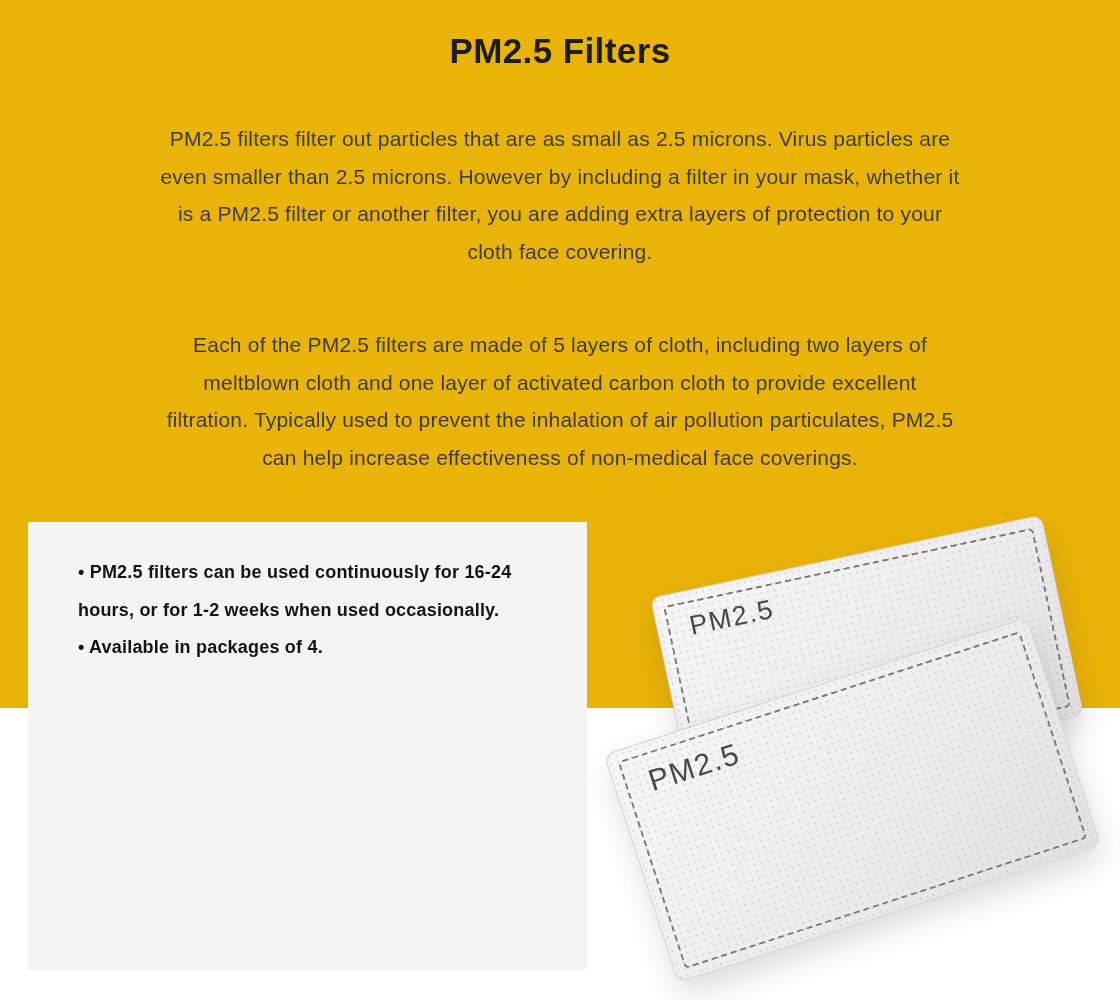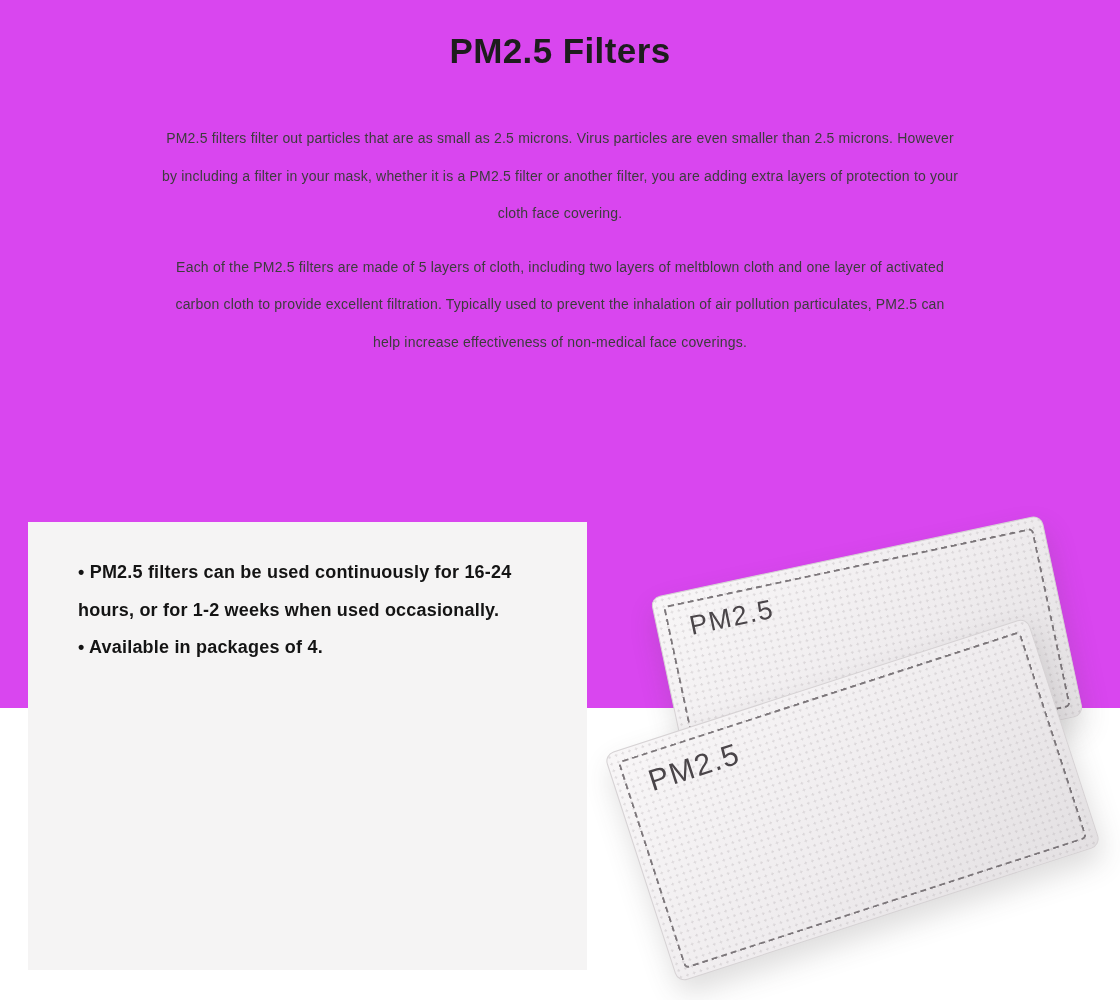--- a/index.html
+++ b/index.html
@@ -9,7 +9,7 @@
     font-family: "Liberation Sans", sans-serif;
     position: relative;
   }
-  .page { position: relative; width: 1120px; height: 708px; background: #d946ef; }
+  .page { position: relative; width: 1120px; height: 708px; background: #eab308; }
 
   
   .page-title {

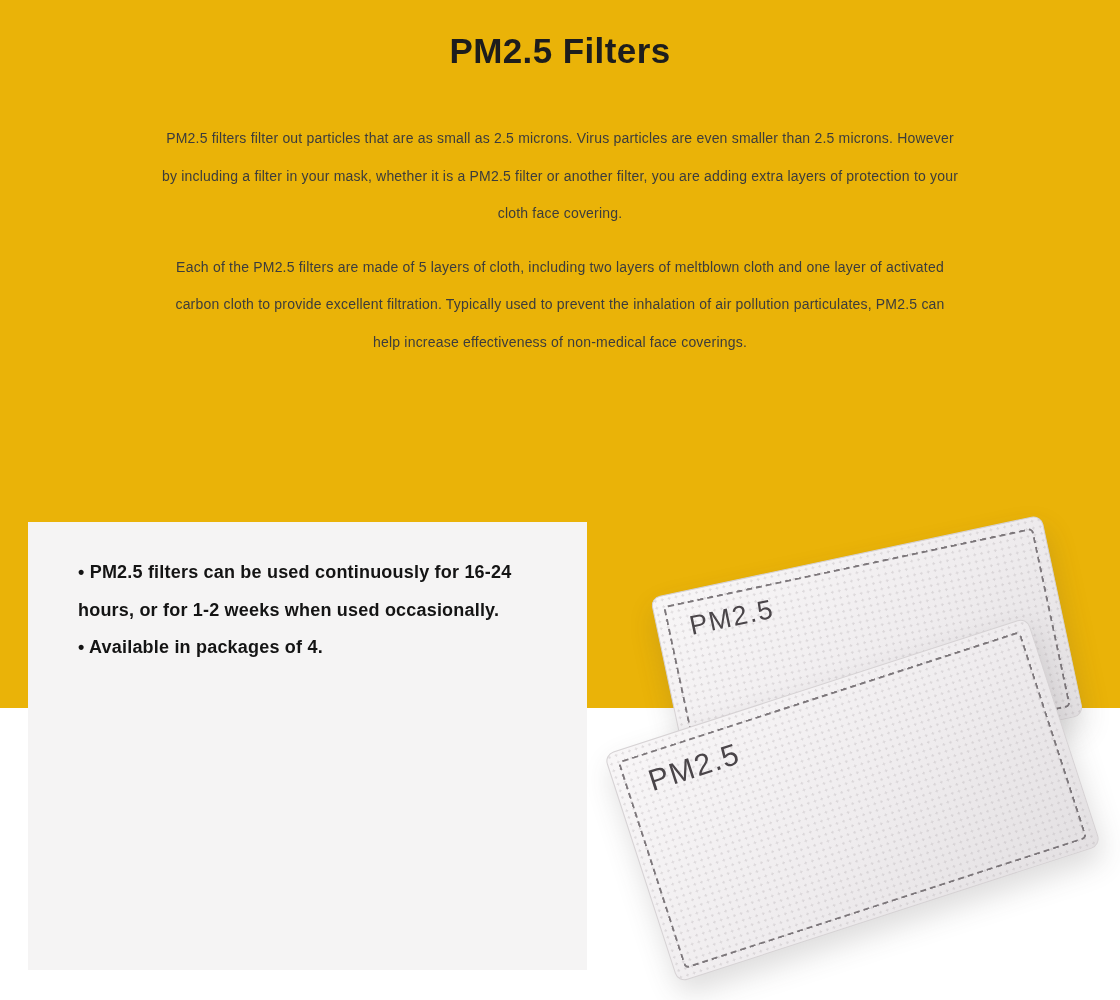--- a/index.html
+++ b/index.html
@@ -25,7 +25,7 @@
     width: 800px;
     text-align: center;
     color: #3c3c3c;
-    font-size: 14px; line-height: 37.5px; letter-spacing: 0.2px;
+    font-size: 21px; line-height: 37.5px; letter-spacing: 0.2px;
   }
   .intro p + p { margin-top: 16px; }
 

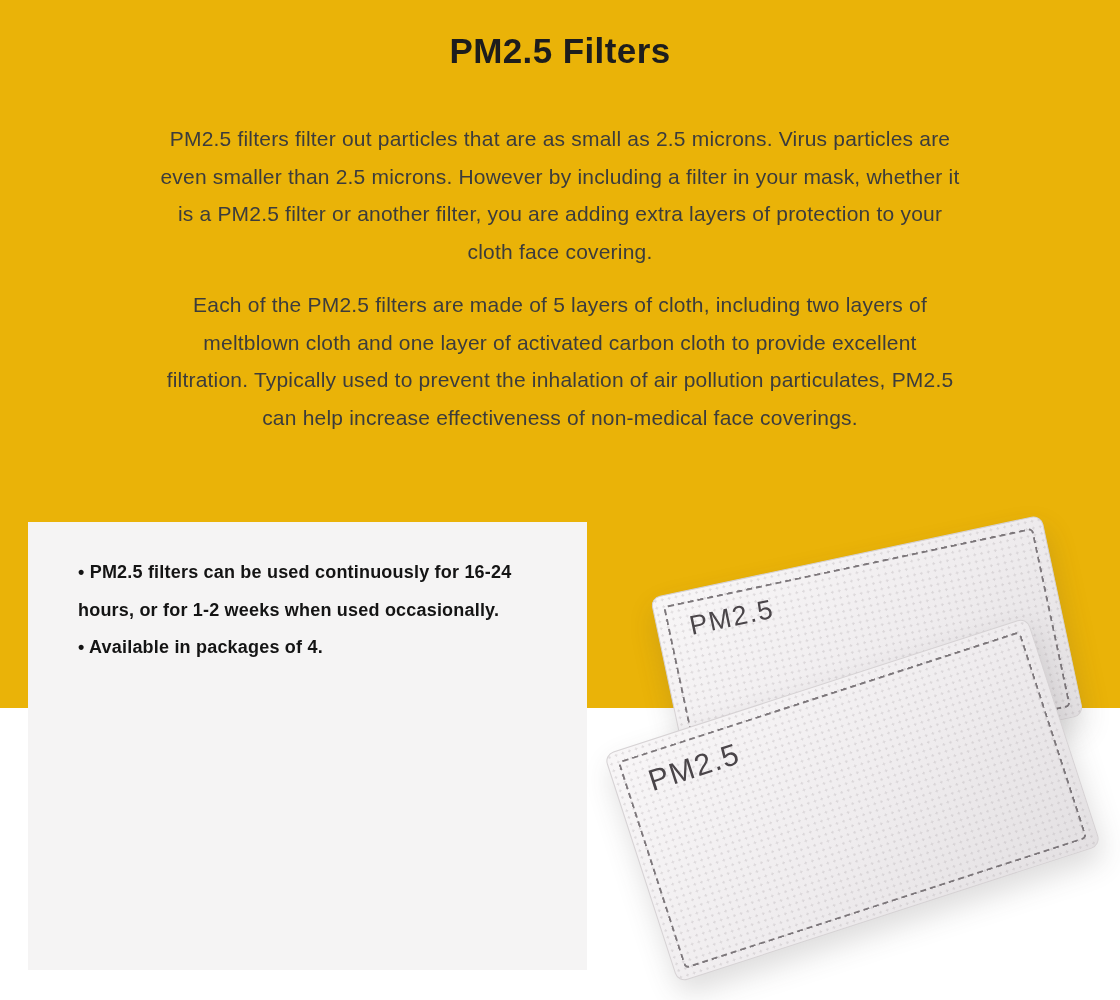--- a/index.html
+++ b/index.html
@@ -27,7 +27,7 @@
     color: #3c3c3c;
     font-size: 21px; line-height: 37.5px; letter-spacing: 0.2px;
   }
-  .intro p + p { margin-top: 16px; }
+  .intro p + p { margin-top: 56px; }
 
   
   .details { position: absolute; top: 522px; left: 0; width: 1120px; height: 478px; }

